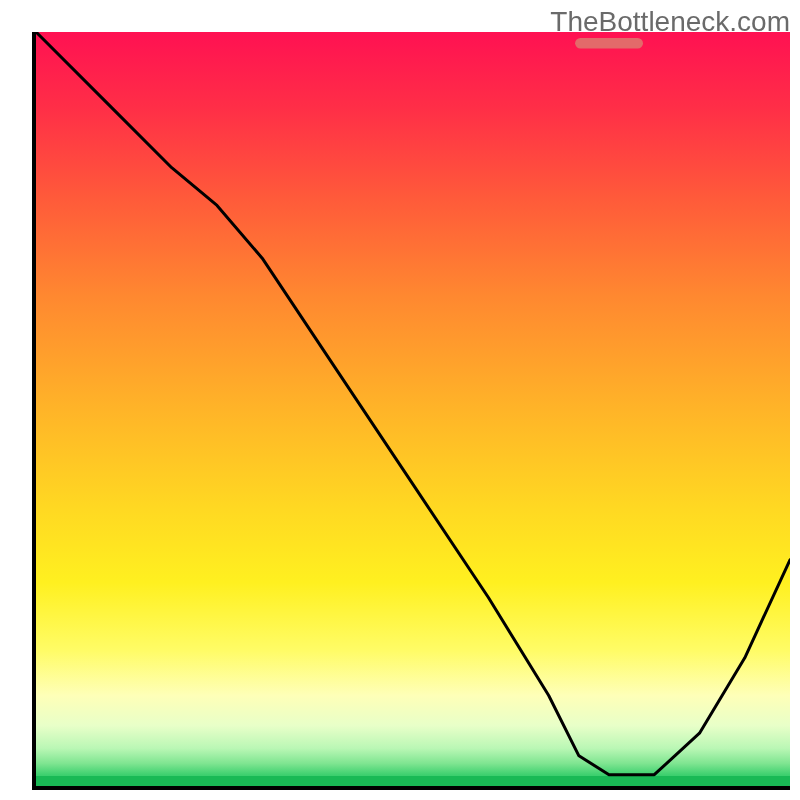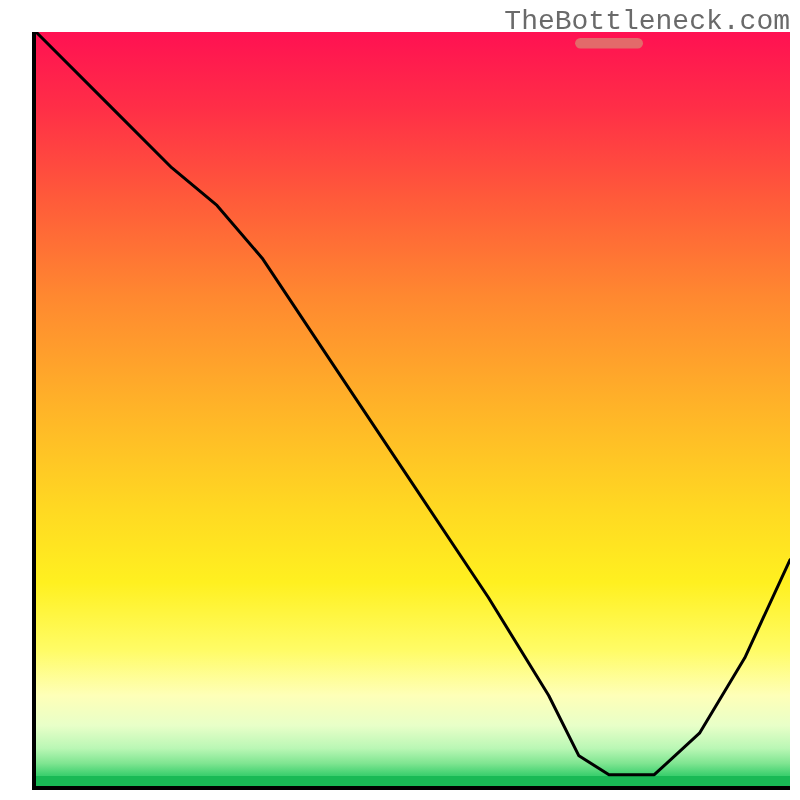--- a/index.html
+++ b/index.html
@@ -16,7 +16,6 @@
     width: 800px;
     height: 800px;
     box-sizing: border-box;
-    font-family: Liberation Mono, monospace;
   }
   .plot-area {
     position: absolute;

